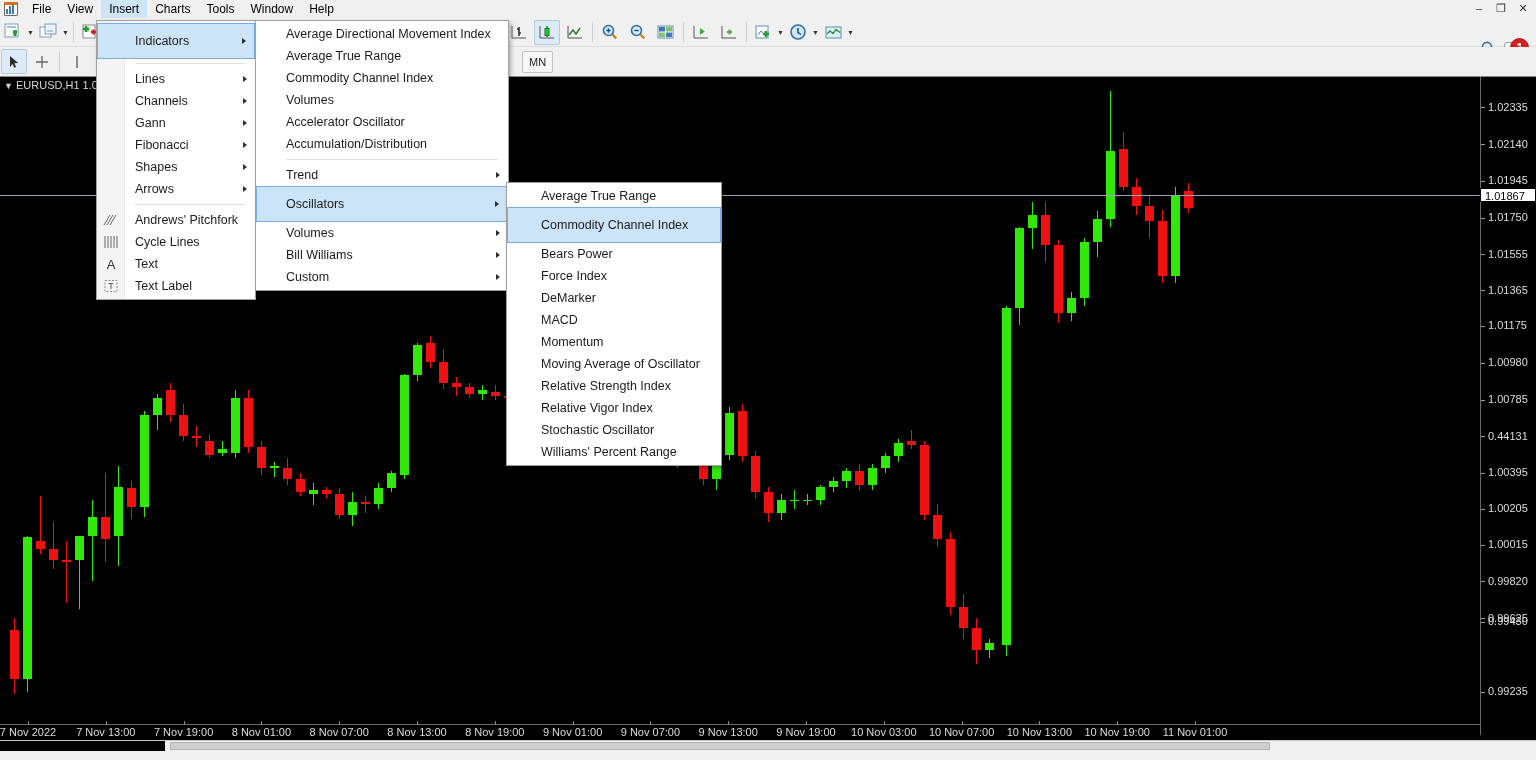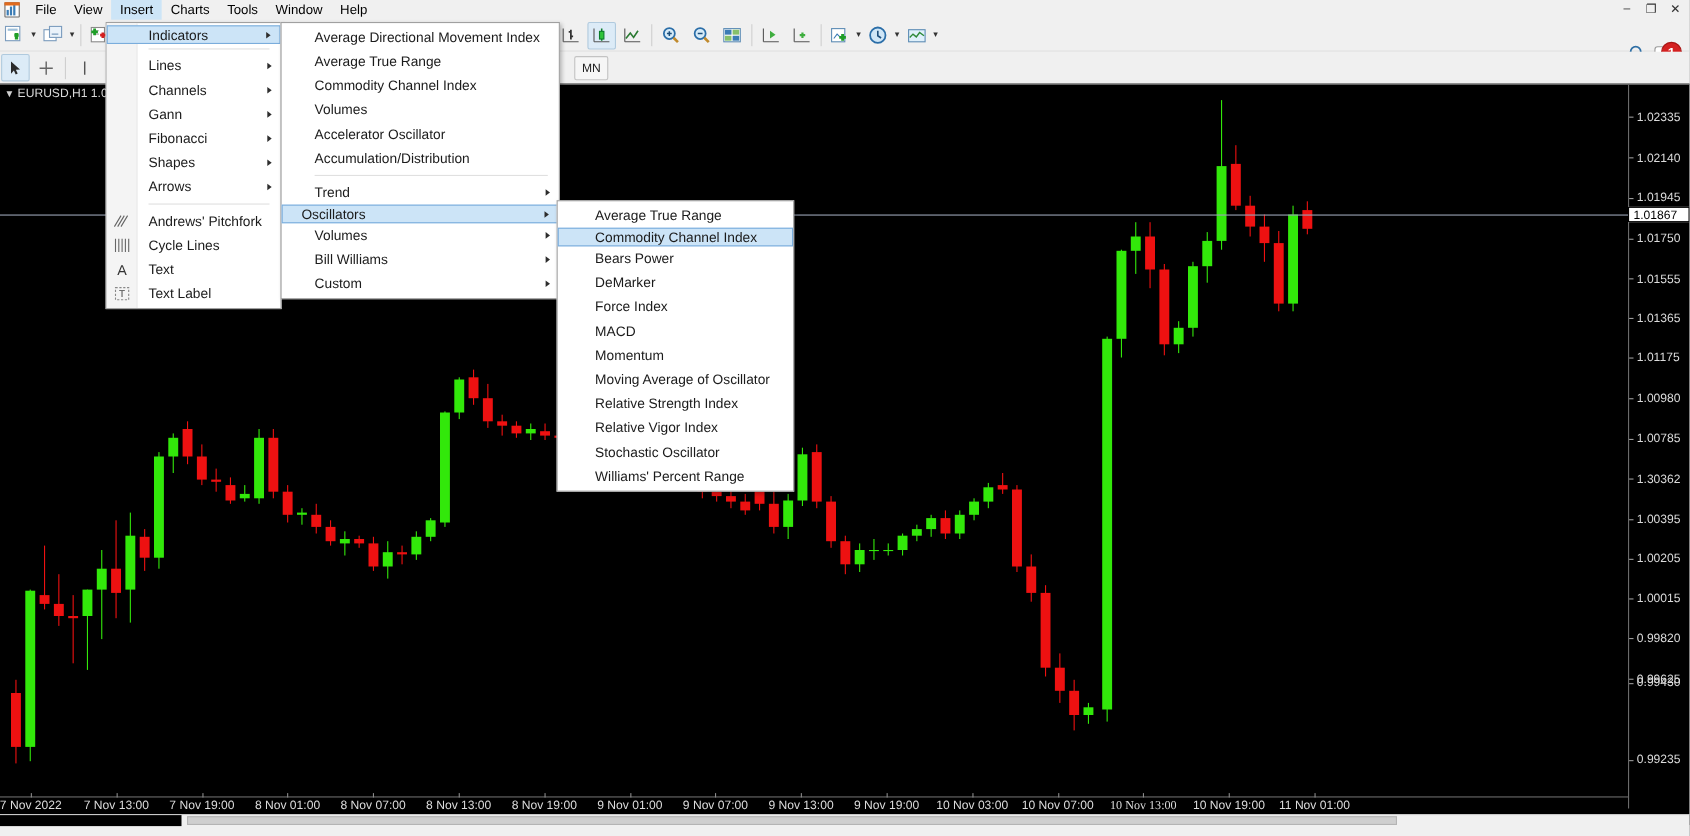--- a/index.html
+++ b/index.html
@@ -171,7 +171,7 @@
   }
   .menu-row.hl {
     background: #cce4f7; border: 1px solid #7aaddc;
-    height: 17px; padding-left: 37px;
+    height: 36px; padding-left: 37px;
   }
   .menu-row .arrow {
     position: absolute; right: 8px; top: 50%; transform: translateY(-50%);

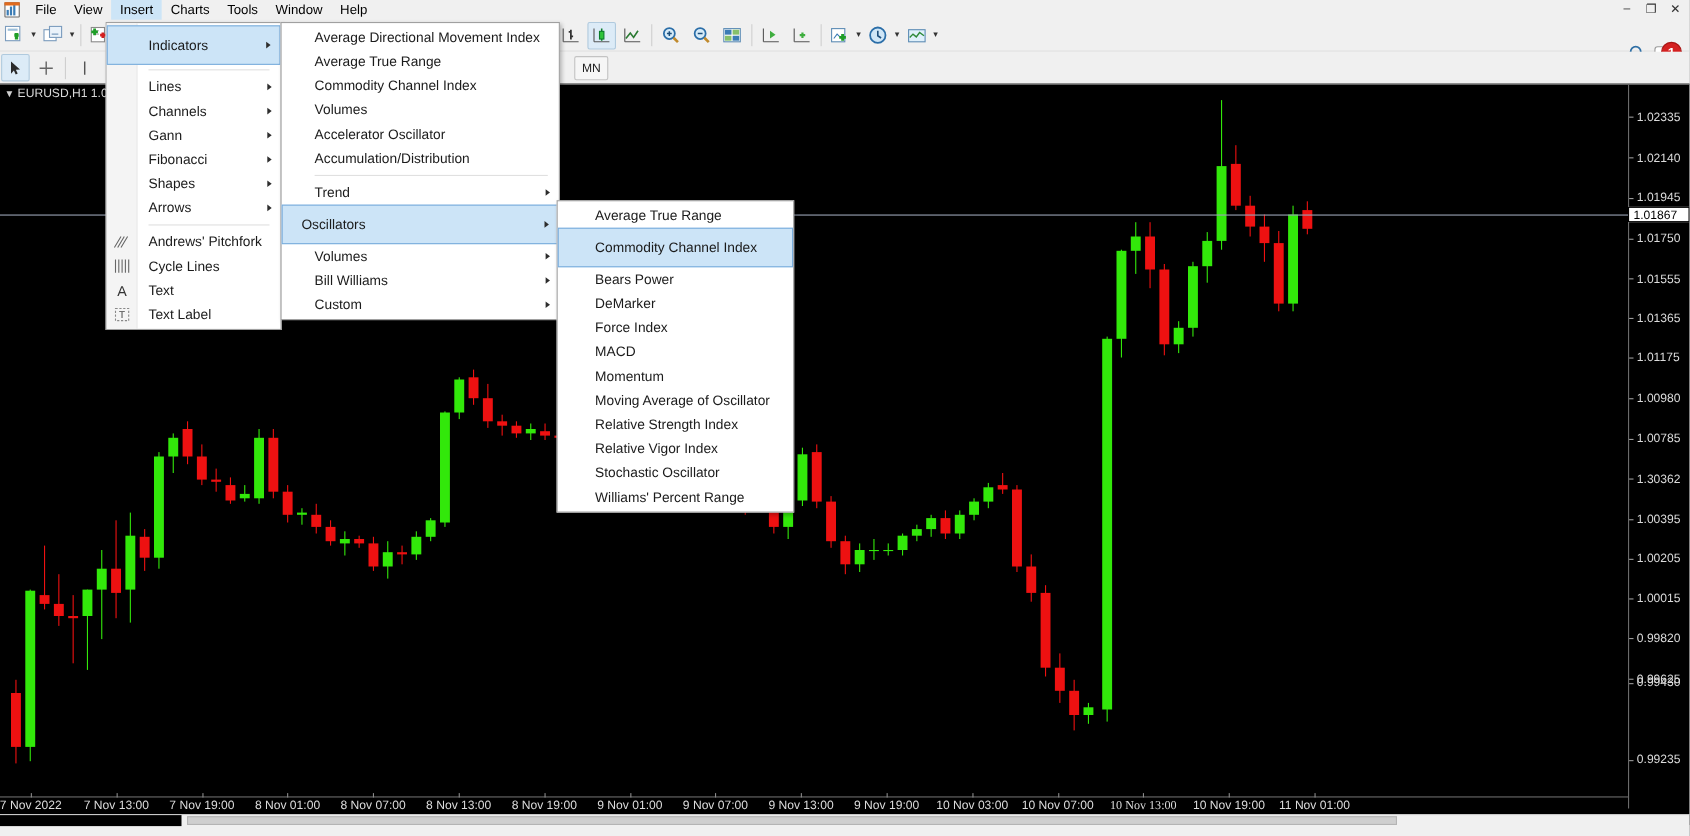--- a/index.html
+++ b/index.html
@@ -196,7 +196,7 @@
   #menu-oscillators { left: 506px; top: 182px; width: 216px; }
 
   #menu-indicators .menu-row { padding-left: 30px; }
-  #menu-indicators .menu-row.hl { padding-left: 17px; }
+  #menu-indicators .menu-row.hl { padding-left: 29px; }
   #menu-oscillators .menu-row { padding-left: 34px; }
   #menu-oscillators .menu-row.hl { padding-left: 33px; }
   #menu-indicators .menu-sep { margin-left: 30px; }

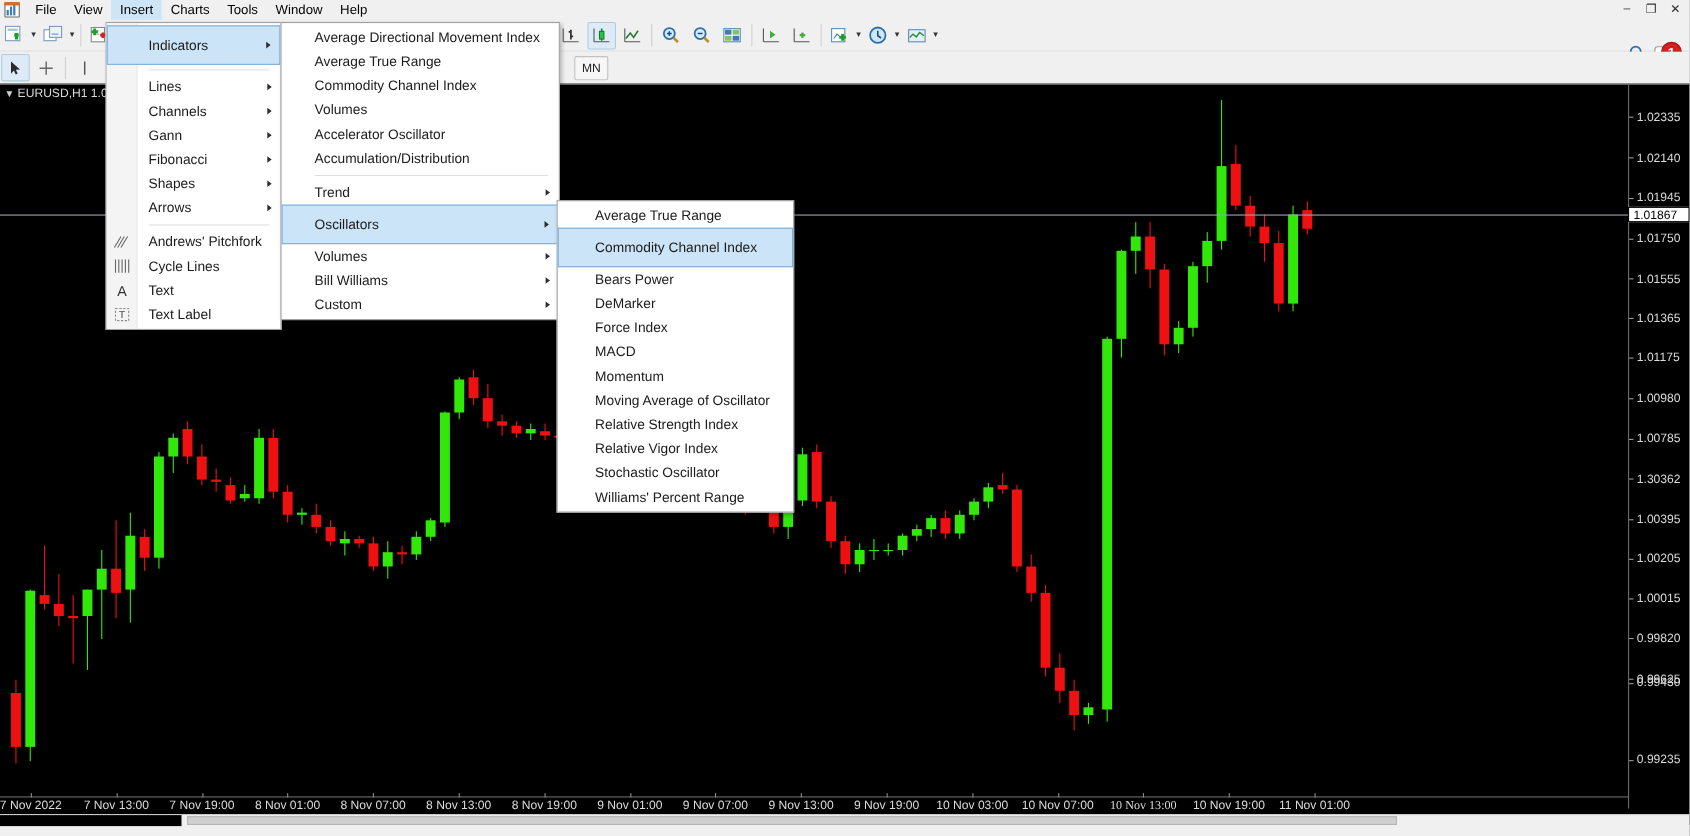--- a/index.html
+++ b/index.html
@@ -946,10 +946,10 @@
           <span>Bears Power</span>
         </div>
         <div class="menu-row">
+          <span>Force Index</span>
+        </div>
+        <div class="menu-row">
           <span>DeMarker</span>
-        </div>
-        <div class="menu-row">
-          <span>Force Index</span>
         </div>
         <div class="menu-row">
           <span>MACD</span>

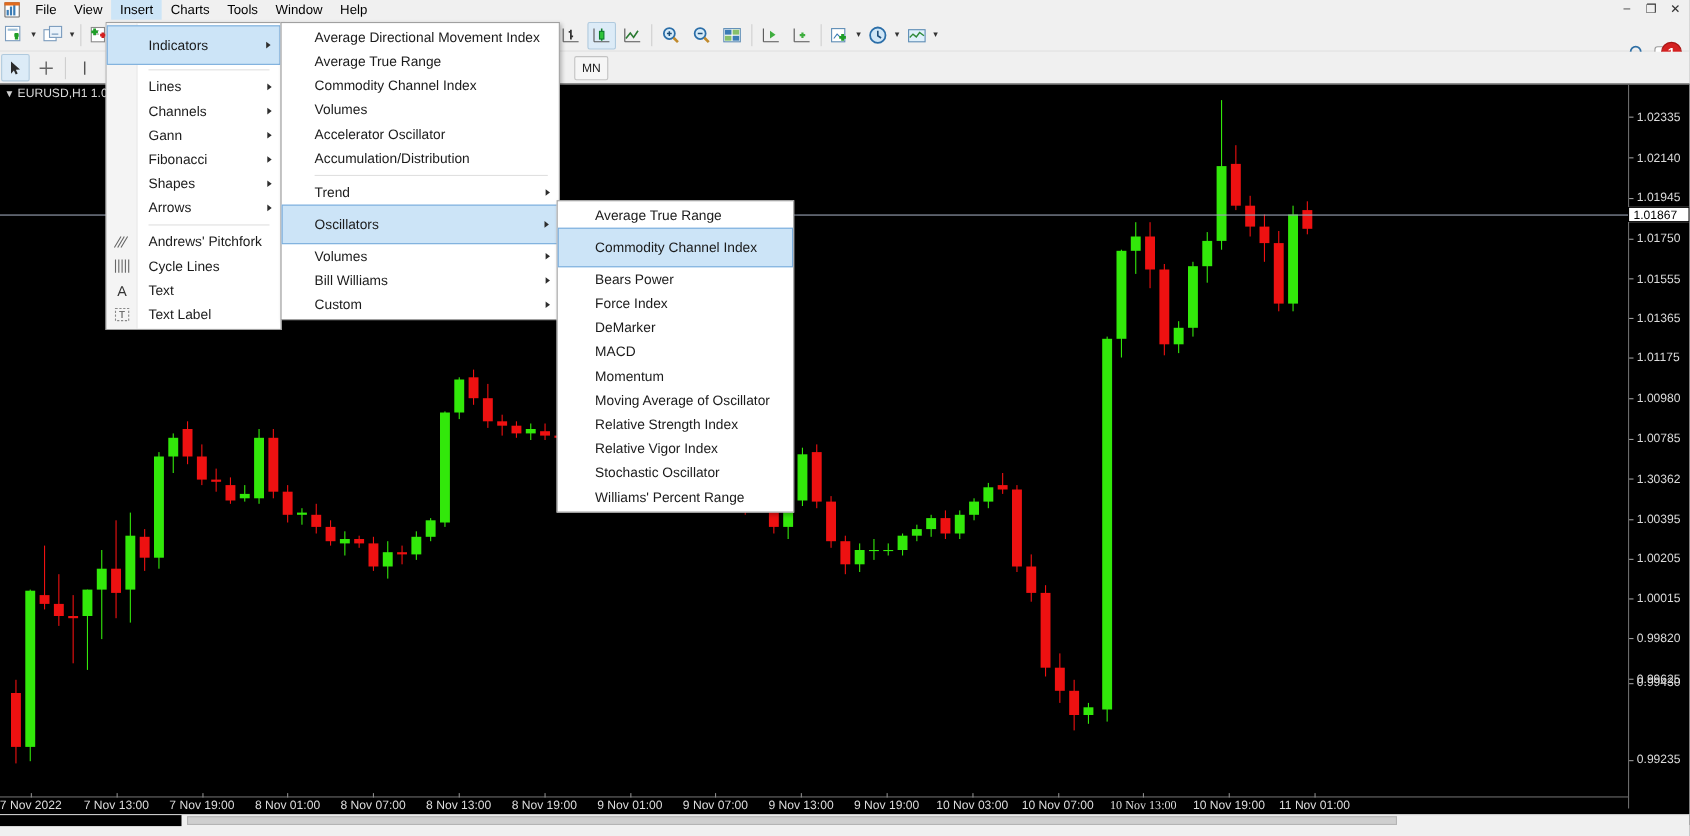--- a/index.html
+++ b/index.html
@@ -768,7 +768,7 @@
           <div class="price-tick" style="top: 242.46px;"><span class="dash"></span><span>1.01175</span></div>
           <div class="price-tick" style="top: 279.201px;"><span class="dash"></span><span>1.00980</span></div>
           <div class="price-tick" style="top: 315.942px;"><span class="dash"></span><span>1.00785</span></div>
-          <div class="price-tick" style="top: 352.683px;"><span class="dash"></span><span>1.30362</span></div>
+          <div class="price-tick" style="top: 352.683px;"><span class="dash"></span><span>0.44131</span></div>
           <div class="price-tick" style="top: 389.424px;"><span class="dash"></span><span>1.00395</span></div>
           <div class="price-tick" style="top: 425.223px;"><span class="dash"></span><span>1.00205</span></div>
           <div class="price-tick" style="top: 461.021px;"><span class="dash"></span><span>1.00015</span></div>

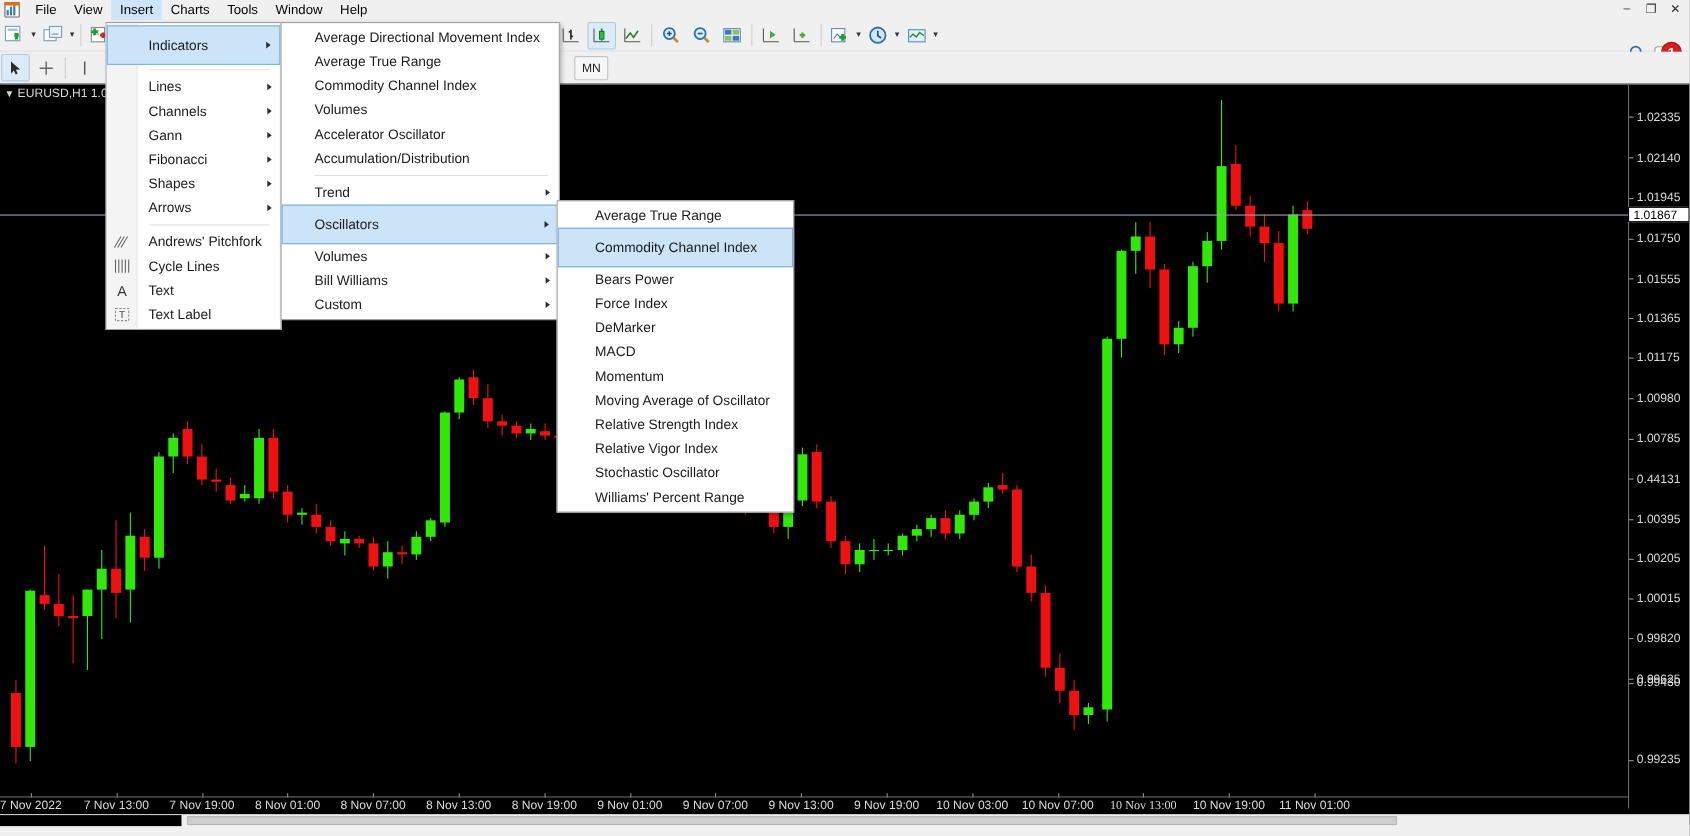--- a/index.html
+++ b/index.html
@@ -809,7 +809,7 @@
           <div class="time-mark" style="left: 961.6px;"></div>
           <div class="time-tick" style="left: 961.6px;">10 Nov 07:00</div>
           <div class="time-mark" style="left: 1039.4px;"></div>
-          <div class="time-tick" style="left: 1039.4px; font-family: Liberation Serif, serif;">10 Nov 13:00</div>
+          <div class="time-tick" style="left: 1039.4px;">10 Nov 13:00</div>
           <div class="time-mark" style="left: 1117.2px;"></div>
           <div class="time-tick" style="left: 1117.2px;">10 Nov 19:00</div>
           <div class="time-mark" style="left: 1195px;"></div>

